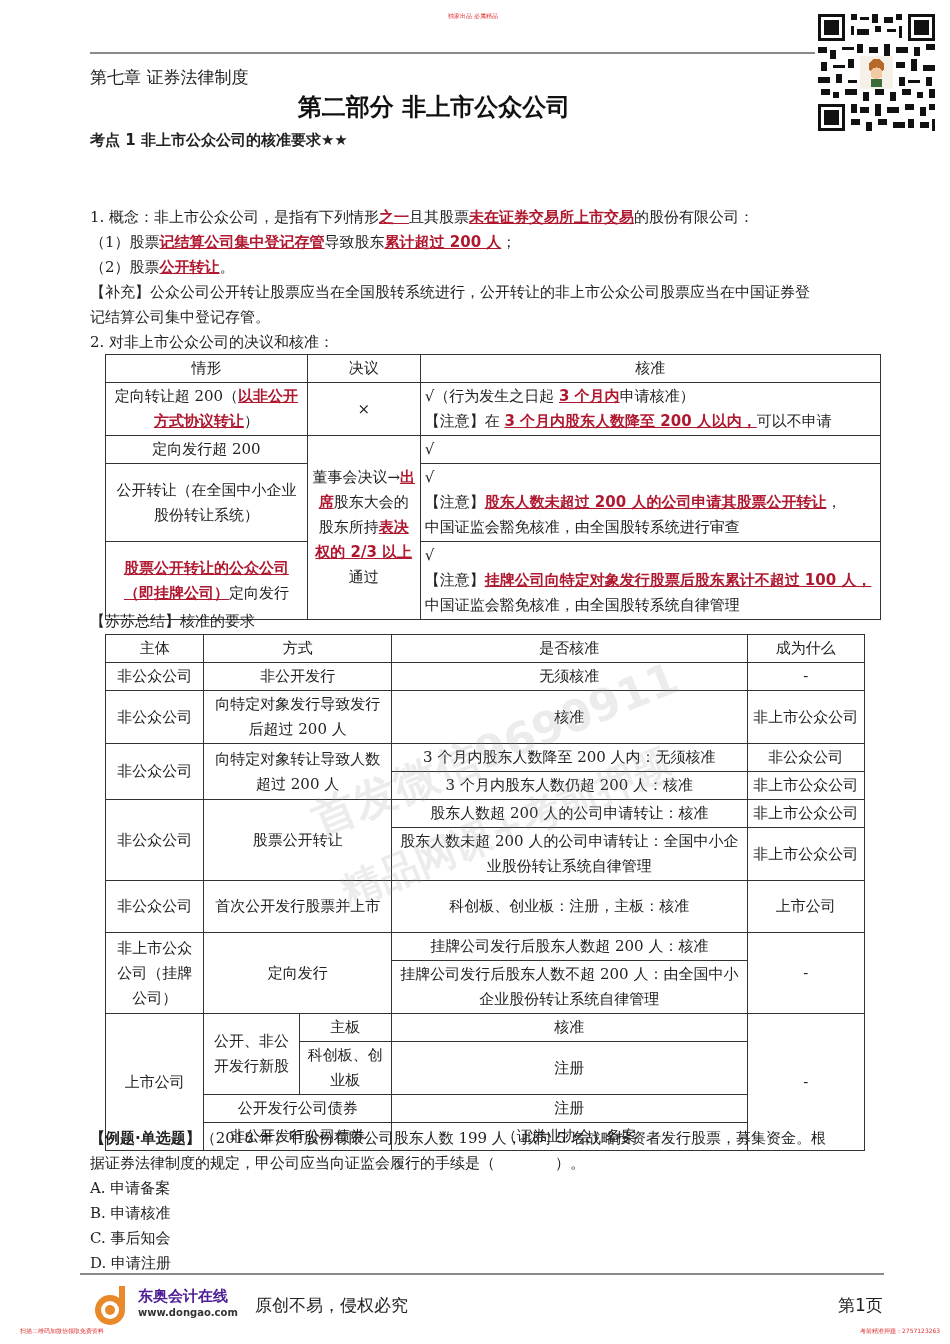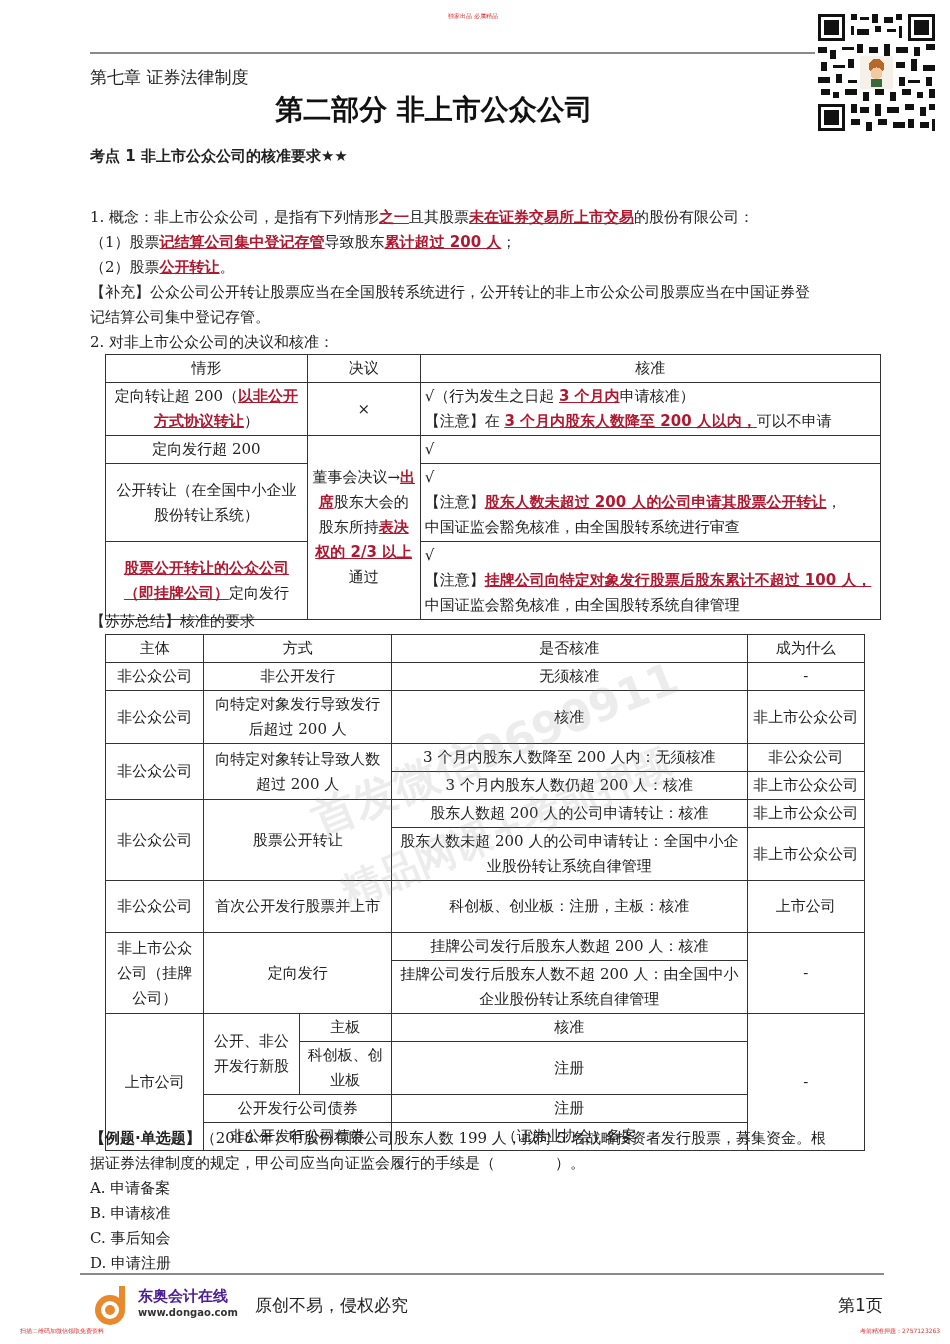--- a/index.html
+++ b/index.html
@@ -15,7 +15,7 @@
   .qr { position: absolute; left: 815px; top: 10px; width: 123px; height: 125px; background: #fff; }
   .qr svg { width: 100%; height: 100%; }
 
-  .title { position: absolute; left: 0; width: 868px; top: 91px; text-align: center; font-family: "DejaVu Sans", sans-serif; font-size: 28px; font-weight: bold; color: #111; }
+  .title { position: absolute; left: 0; width: 868px; top: 91px; text-align: center; font-family: "DejaVu Sans", sans-serif; font-size: 24px; font-weight: bold; color: #111; }
 
   .text-line { position: absolute; left: 90px; font-size: 15px; line-height: 24px; white-space: nowrap; }
   .bold { font-weight: bold; font-family: "DejaVu Sans", sans-serif; }

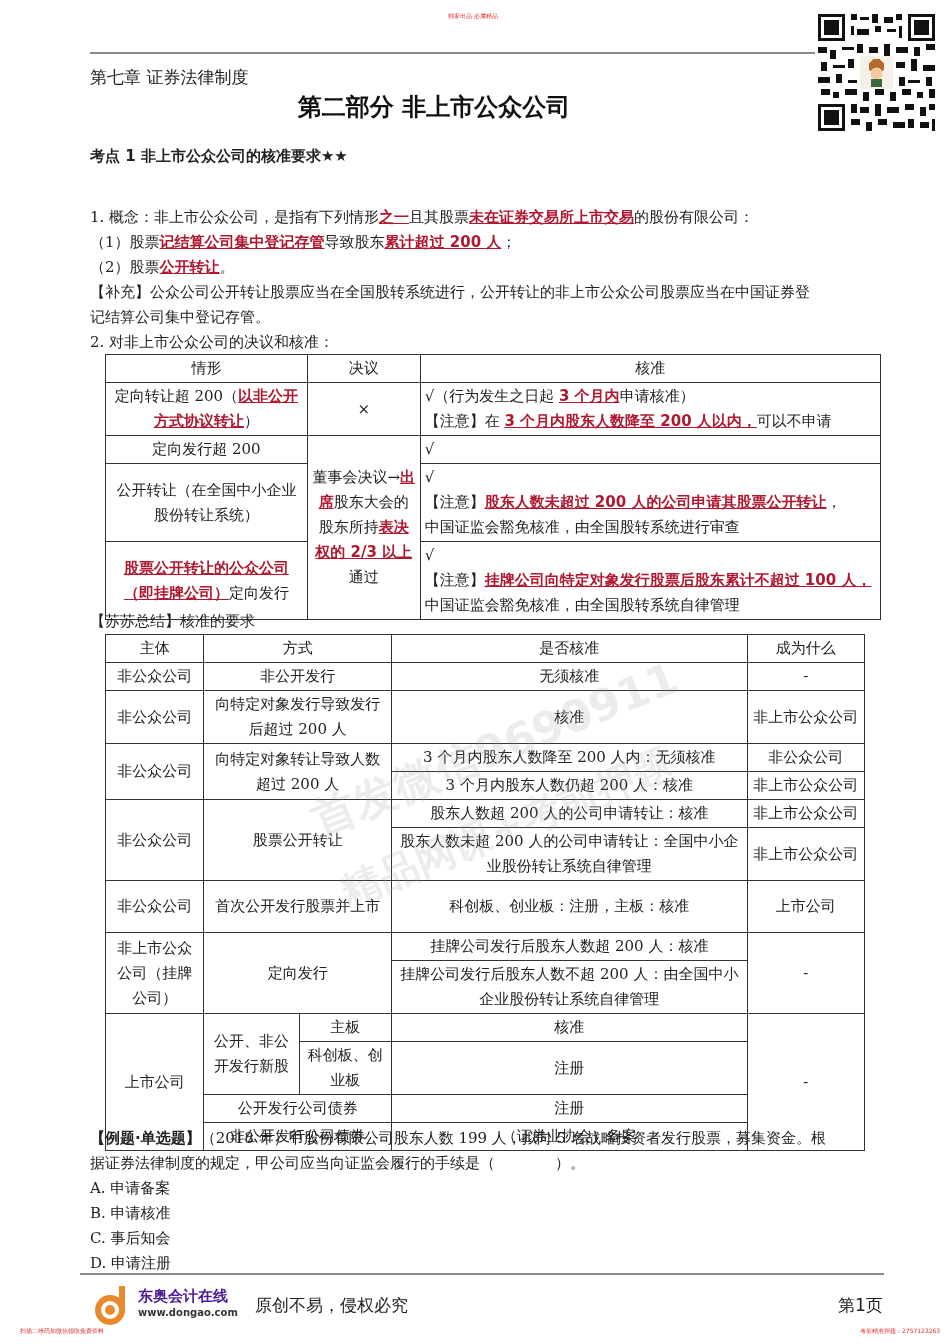--- a/index.html
+++ b/index.html
@@ -127,7 +127,7 @@
 
   <div class="title">第二部分 非上市公众公司</div>
 
-  <div class="text-line bold" style="top:144px;">考点 1 非上市公众公司的核准要求★★</div>
+  <div class="text-line bold" style="top:128px;">考点 1 非上市公众公司的核准要求★★</div>
 
   <div class="text-line" style="top:205px;"><span>1. 概念：非上市公众公司，是指有下列情形</span><span class="hl">之一</span><span>且其股票</span><span class="hl">未在证券交易所上市交易</span><span>的股份有限公司：</span></div>
 

